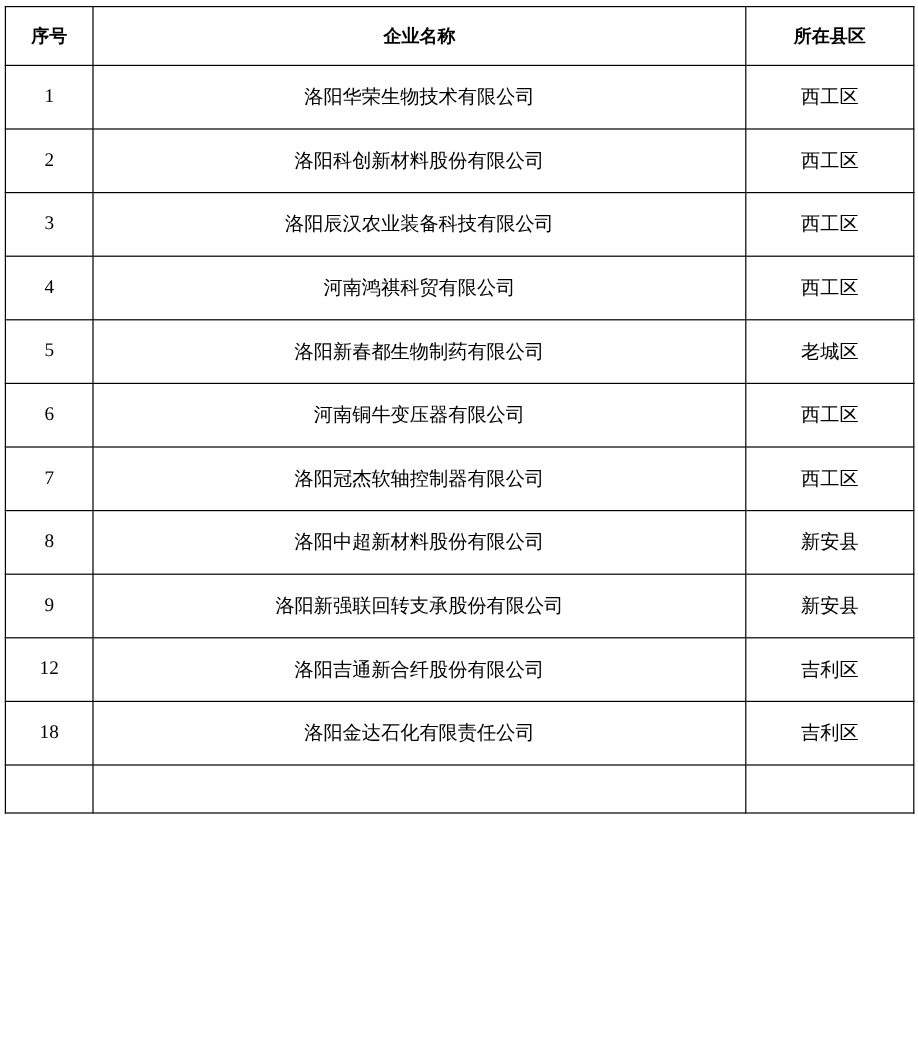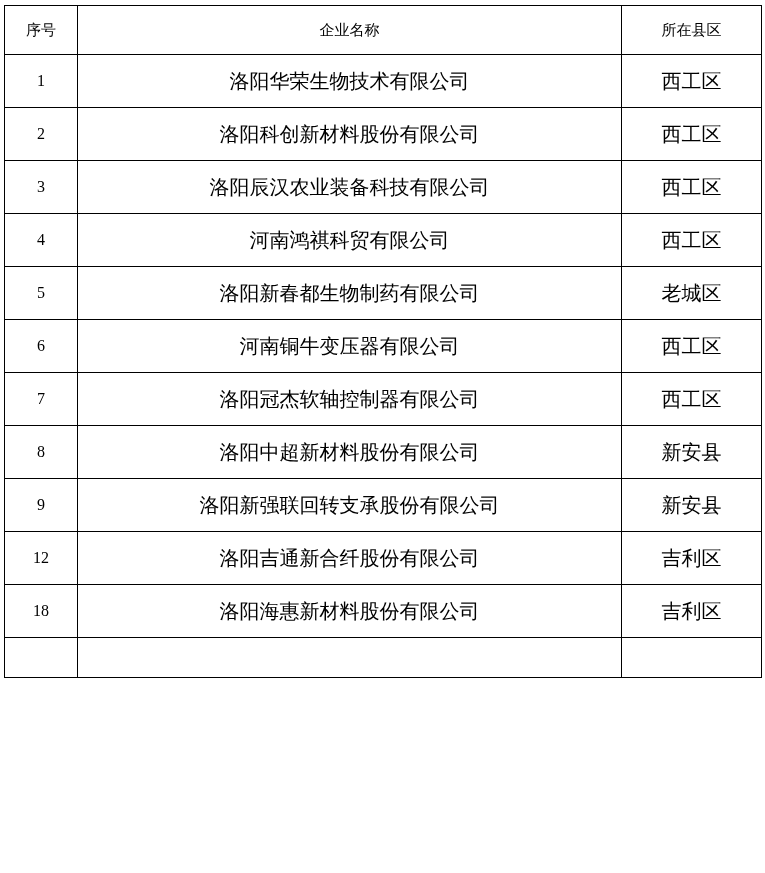--- a/index.html
+++ b/index.html
@@ -41,7 +41,7 @@
   }
   .enterprise-table th {
     font-size: 15px;
-    font-weight: normal;
+    font-weight: bold;
   }
   .enterprise-table td {
     font-size: 20px;

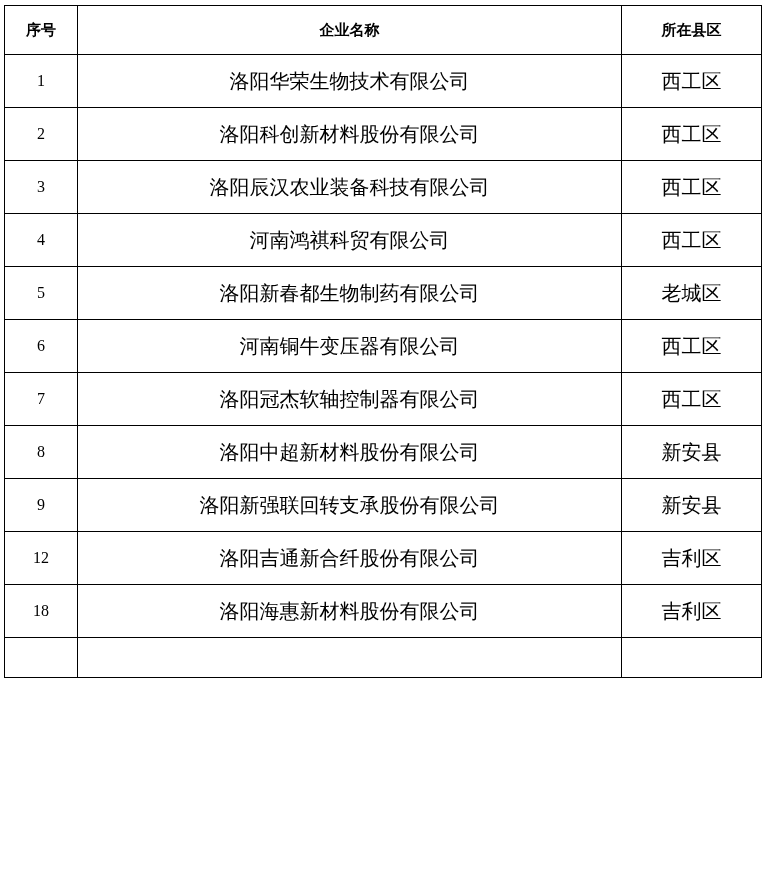--- a/index.html
+++ b/index.html
@@ -44,7 +44,7 @@
     font-weight: bold;
   }
   .enterprise-table td {
-    font-size: 20px;
+    font-size: 16px;
     font-weight: normal;
   }
   .enterprise-table td.num-cell {

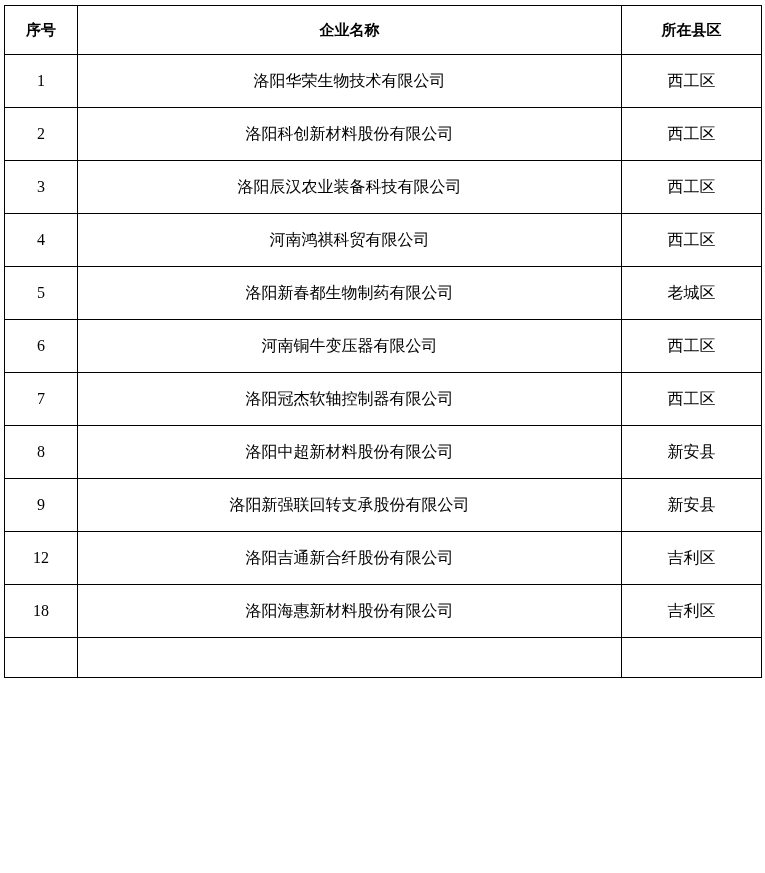--- a/index.html
+++ b/index.html
@@ -128,7 +128,7 @@
         </tr>
         <tr>
           <td class="num-cell">18</td>
-          <td>洛阳海惠新材料股份有限公司</td>
+          <td>洛阳金达石化有限责任公司</td>
           <td>吉利区</td>
         </tr>
         <tr class="partial-row">

